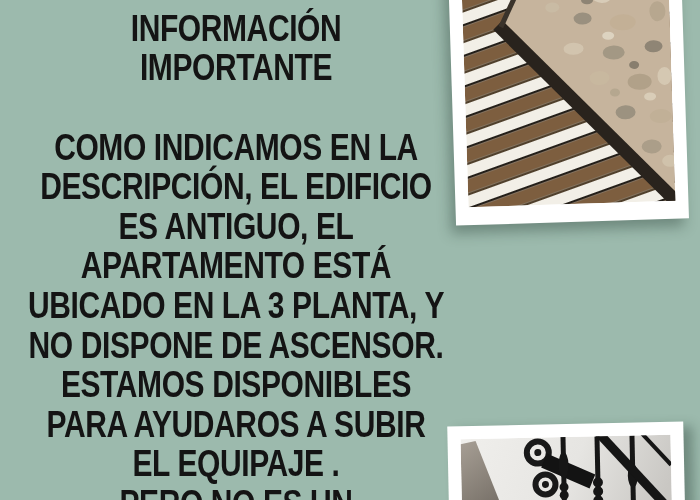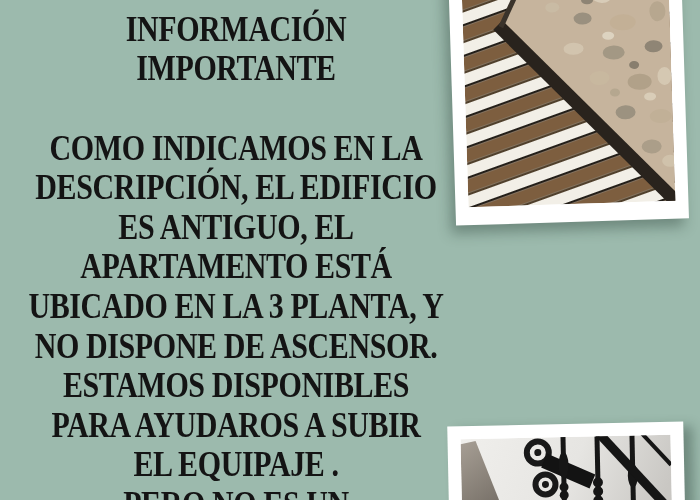--- a/index.html
+++ b/index.html
@@ -6,7 +6,7 @@
   .poster{
     position:relative;width:700px;height:500px;overflow:hidden;
     background:var(--bg,#9cbaad);
-    font-family:Liberation Serif, serif;
+    font-family:Liberation Sans, sans-serif;
   }
   .text-block{
     position:absolute;left:0;top:0;width:472px;

